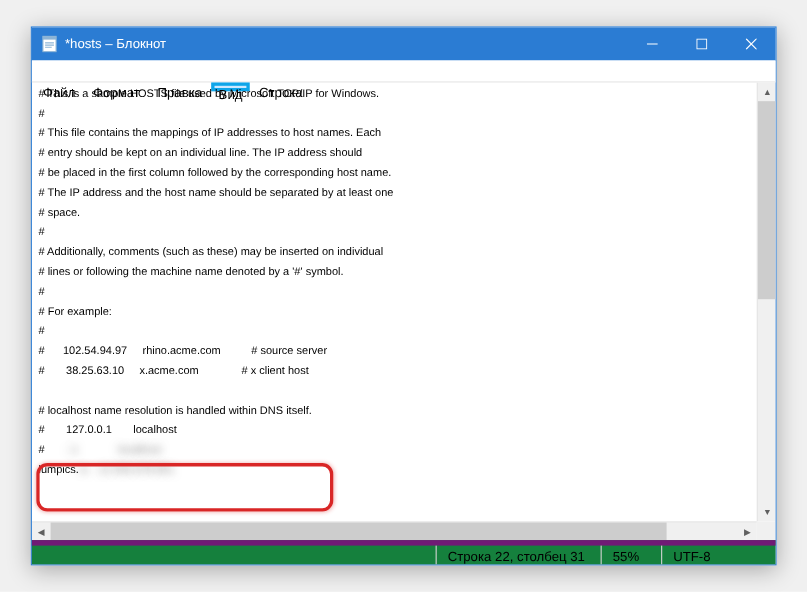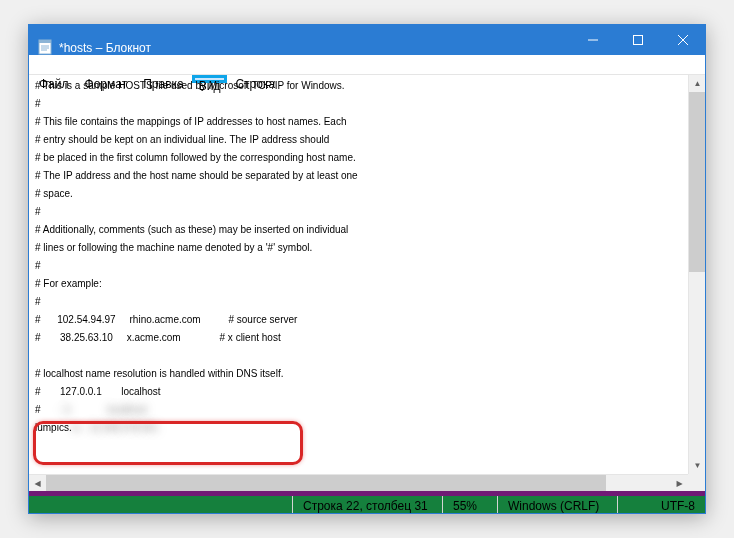--- a/index.html
+++ b/index.html
@@ -5,7 +5,7 @@
 * { margin: 0; padding: 0; box-sizing: border-box; }
 body { font-family: "Segoe UI", Tahoma, sans-serif; background: #f0f0f0; width: 734px; height: 538px; position: relative; }
 .window { position: absolute; left: 28px; top: 24px; width: 678px; height: 490px; background: #fff; box-shadow: 0 4px 20px rgba(0,0,0,0.3); border: 1px solid #2b7cd3; display: flex; flex-direction: column; }
-.titlebar { height: 30px; background: #2b7cd3; display: flex; align-items: flex-end; color: #fff; }
+.titlebar { height: 30px; background: #2b7cd3; display: flex; align-items: center; color: #fff; }
 .titlebar .icon { width: 16px; height: 16px; margin: 0 6px 0 8px; display: flex; align-items: center; justify-content: center; }
 .titlebar .title { font-size: 12px; flex: 1; }
 .titlebar .wbtn { width: 45px; height: 30px; display: flex; align-items: center; justify-content: center; cursor: pointer; }

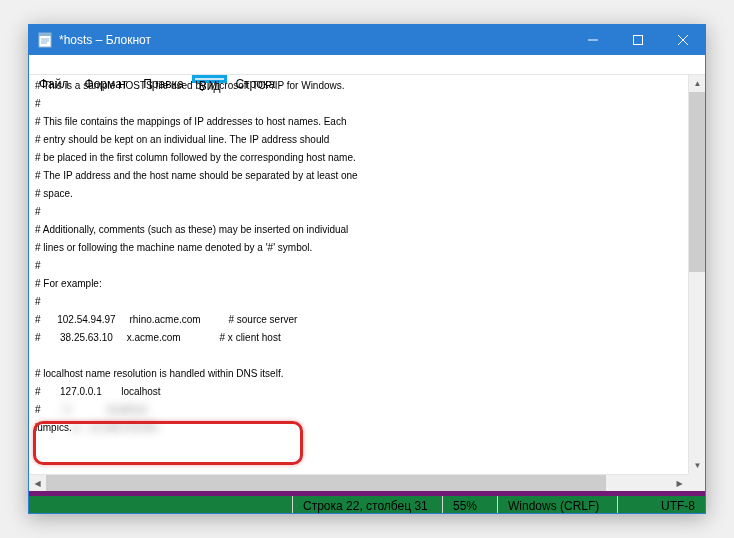--- a/index.html
+++ b/index.html
@@ -116,7 +116,6 @@
     <div class="spacer"></div>
     <div class="cell pos">Строка 22, столбец 31</div>
     <div class="cell zoom">55%</div>
-    <div class="cell eol">Windows (CRLF)</div>
     <div class="cell enc">UTF-8</div>
   </div>
 </div>

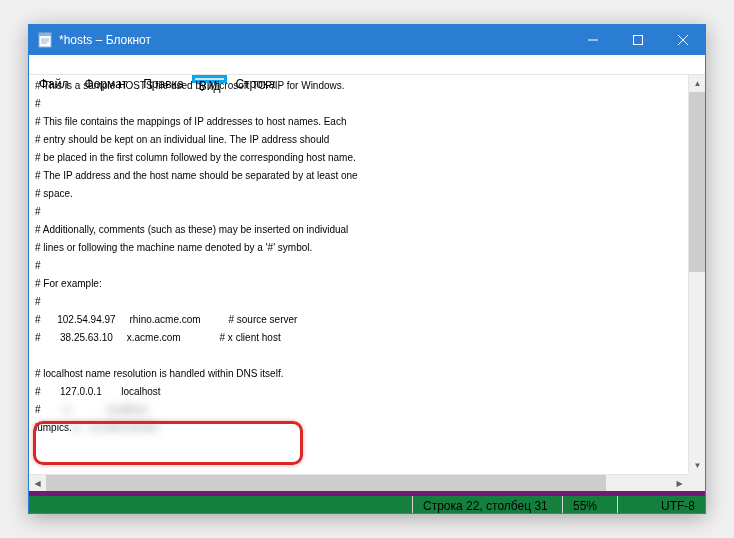--- a/index.html
+++ b/index.html
@@ -33,7 +33,7 @@
 .statusbar .cell.pos { width: 150px; }
 .statusbar .cell.zoom { width: 55px; }
 .statusbar .cell.eol { width: 120px; }
-.statusbar .cell.enc { width: 88px; text-align: right; }
+.statusbar .cell.enc { width: 104px; }
 </style>
 </head>
 <body>

